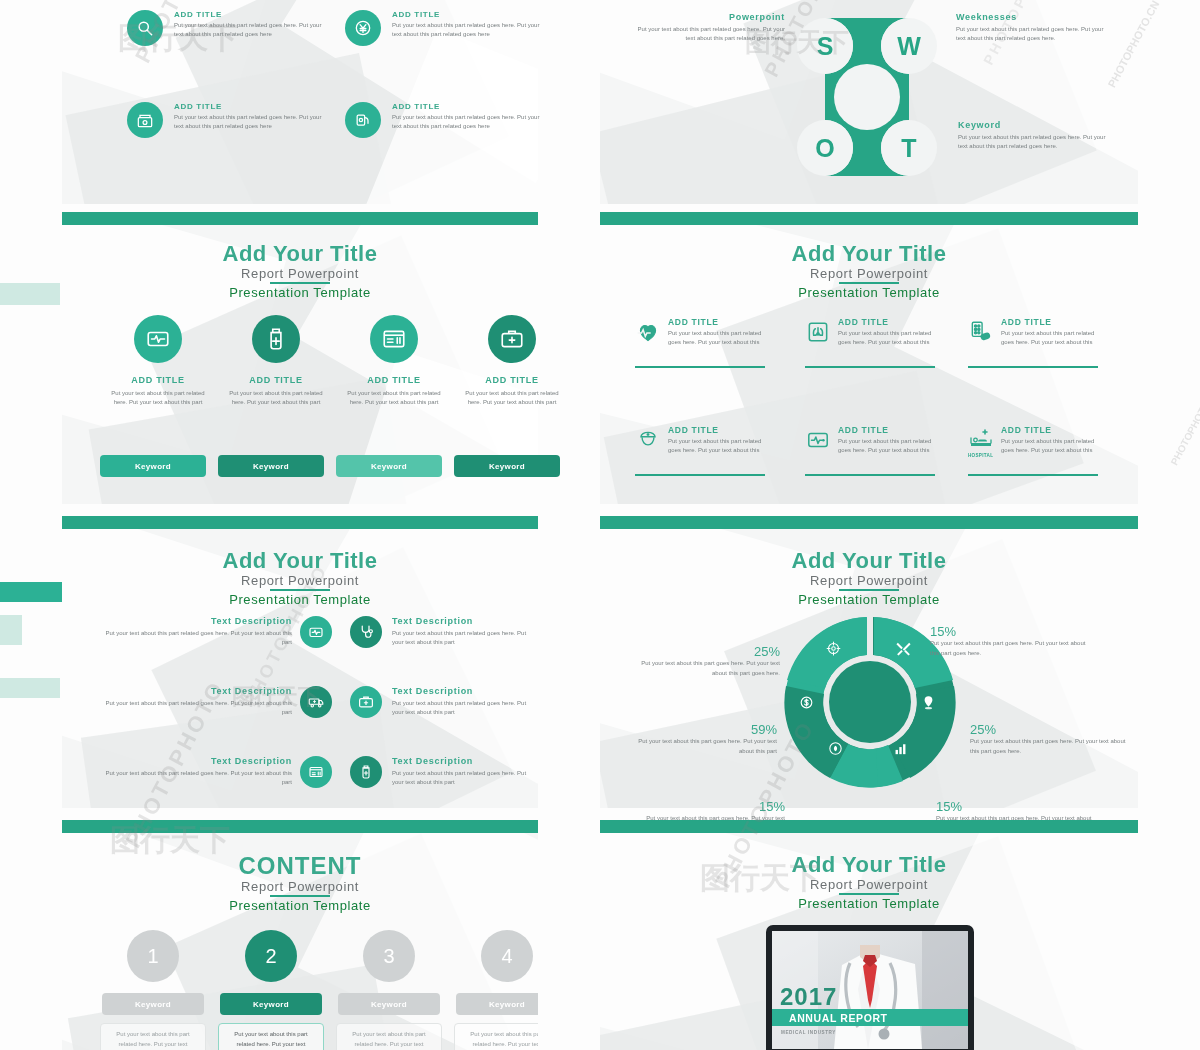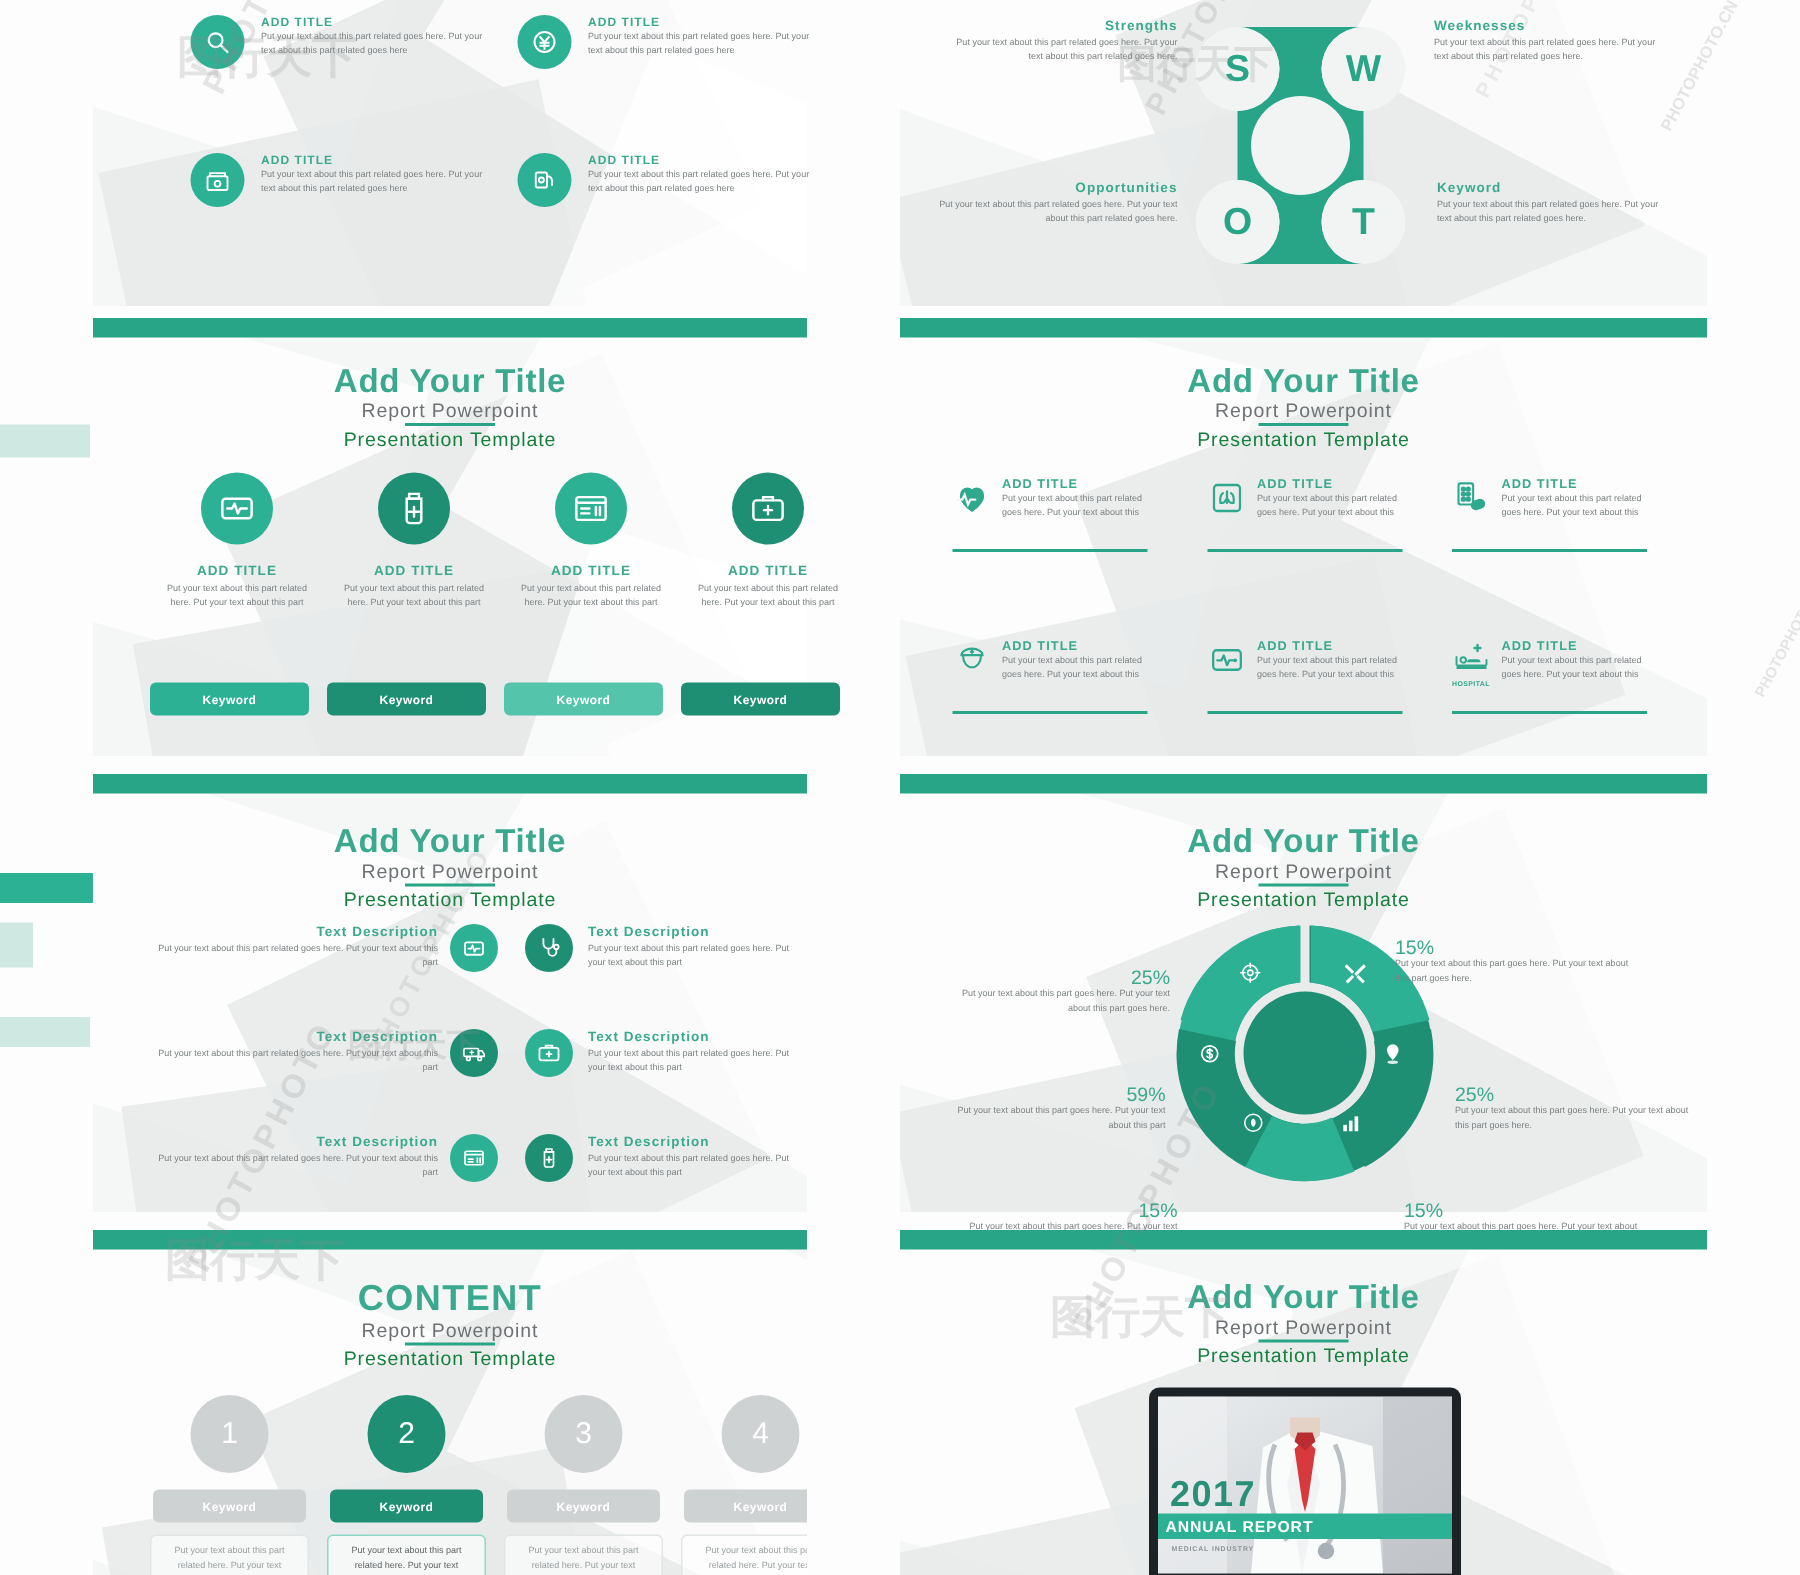--- a/index.html
+++ b/index.html
@@ -178,7 +178,7 @@
     </div>
 
     <div style="position:absolute;left:30px;top:100px;width:155px;text-align:right;">
-      <div class="mini-title" style="font-size:9px;">Strengths</div>
+      <div class="mini-title" style="font-size:9px;">Powerpoint</div>
       <div class="mini-body" style="margin-top:3px;">Put your text about this part related goes here. Put your text about this part related goes here.</div>
     </div>
     <div style="position:absolute;left:356px;top:100px;width:155px;">

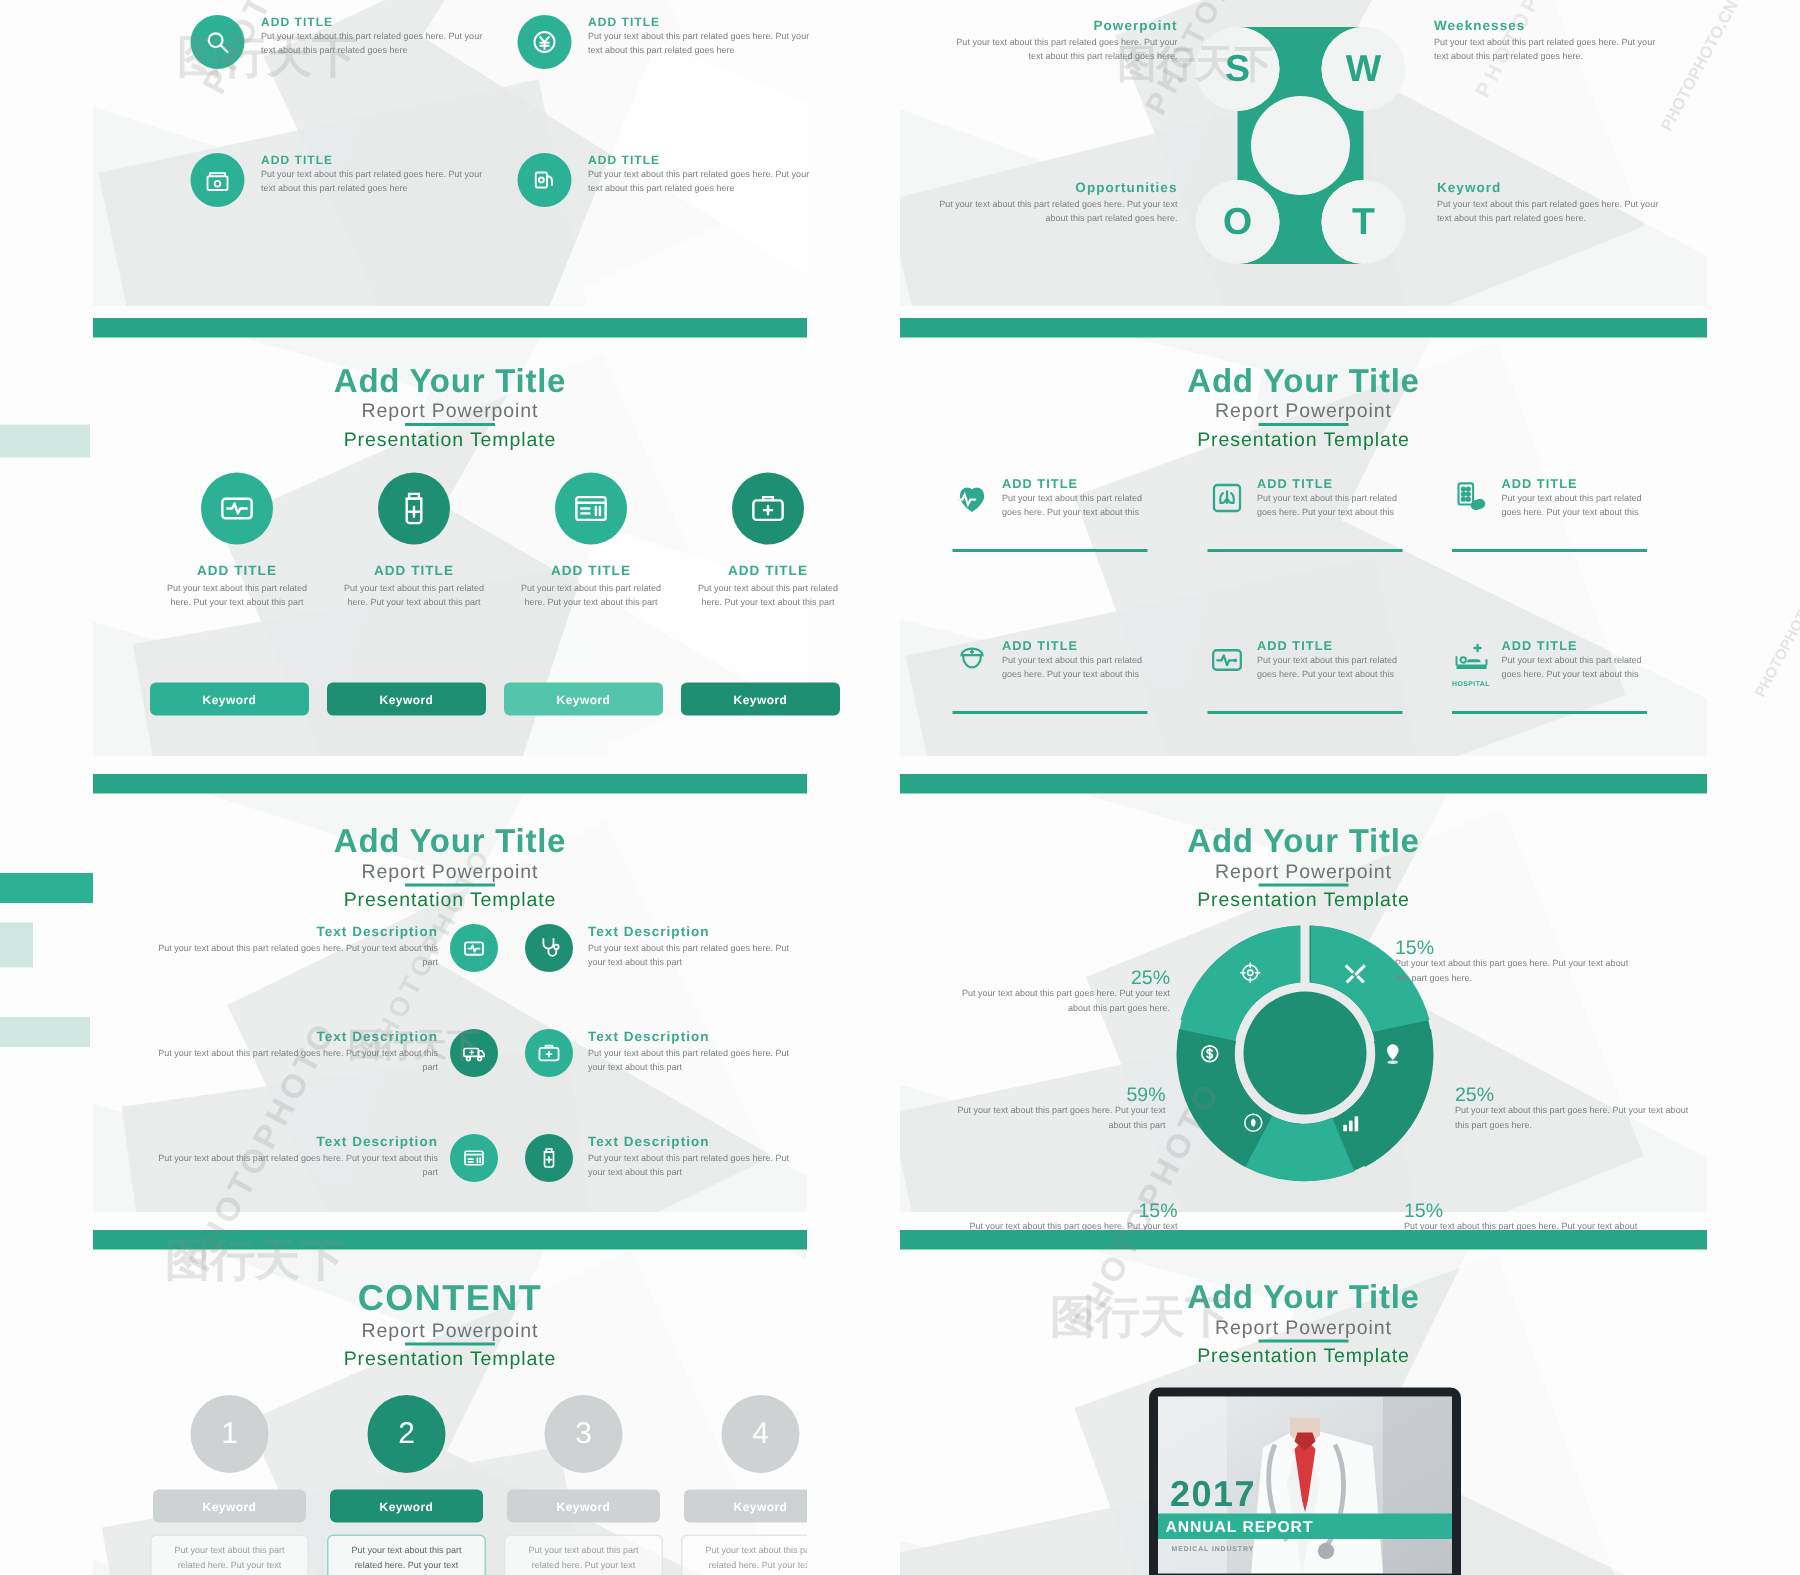--- a/index.html
+++ b/index.html
@@ -183,10 +183,6 @@
     </div>
     <div style="position:absolute;left:356px;top:100px;width:155px;">
       <div class="mini-title" style="font-size:9px;">Weeknesses</div>
-      <div class="mini-body" style="margin-top:3px;">Put your text about this part related goes here. Put your text about this part related goes here.</div>
-    </div>
-    <div style="position:absolute;left:20px;top:208px;width:165px;text-align:right;">
-      <div class="mini-title" style="font-size:9px;">Opportunities</div>
       <div class="mini-body" style="margin-top:3px;">Put your text about this part related goes here. Put your text about this part related goes here.</div>
     </div>
     <div style="position:absolute;left:358px;top:208px;width:155px;">

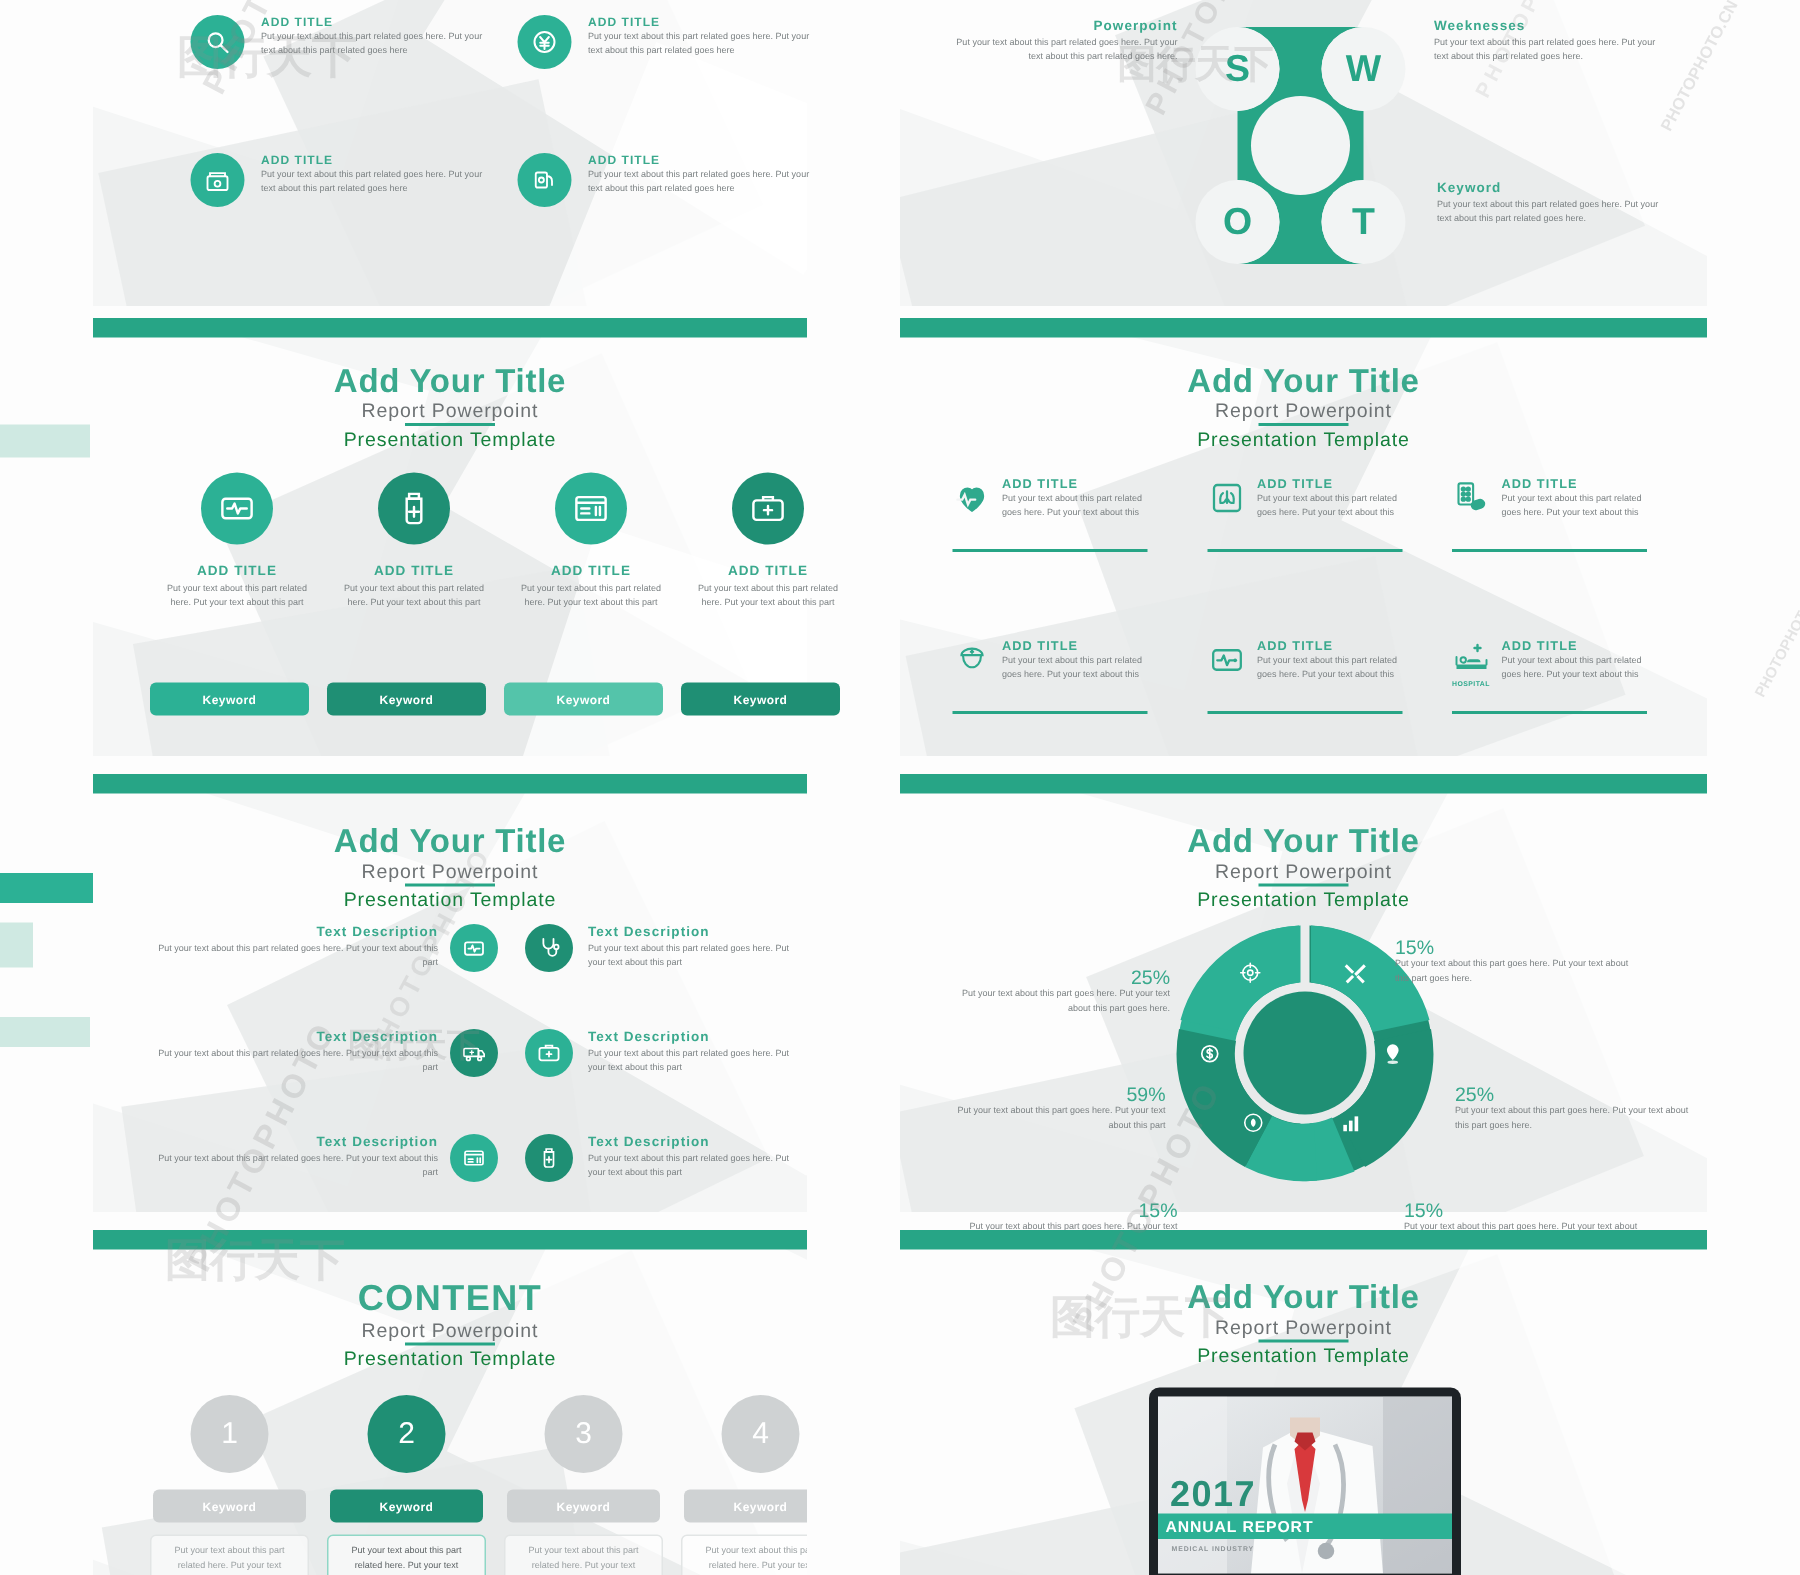--- a/index.html
+++ b/index.html
@@ -677,7 +677,7 @@
           <rect x="0" width="46" height="118" fill="#eef0f1" opacity=".6"></rect>
         </svg>
         <div class="lp-year" style="left:8px;top:52px;font-size:24px;letter-spacing:1px;">2017</div>
-        <div class="lp-band" style="top:78px;height:17px;padding-left:5px;">
+        <div class="lp-band" style="top:78px;height:17px;padding-left:17px;">
           <span style="font-size:10.5px;letter-spacing:.6px;">ANNUAL REPORT</span>
         </div>
         <div class="lp-small" style="left:9px;top:99px;font-size:4.6px;letter-spacing:.6px;">MEDICAL INDUSTRY</div>

